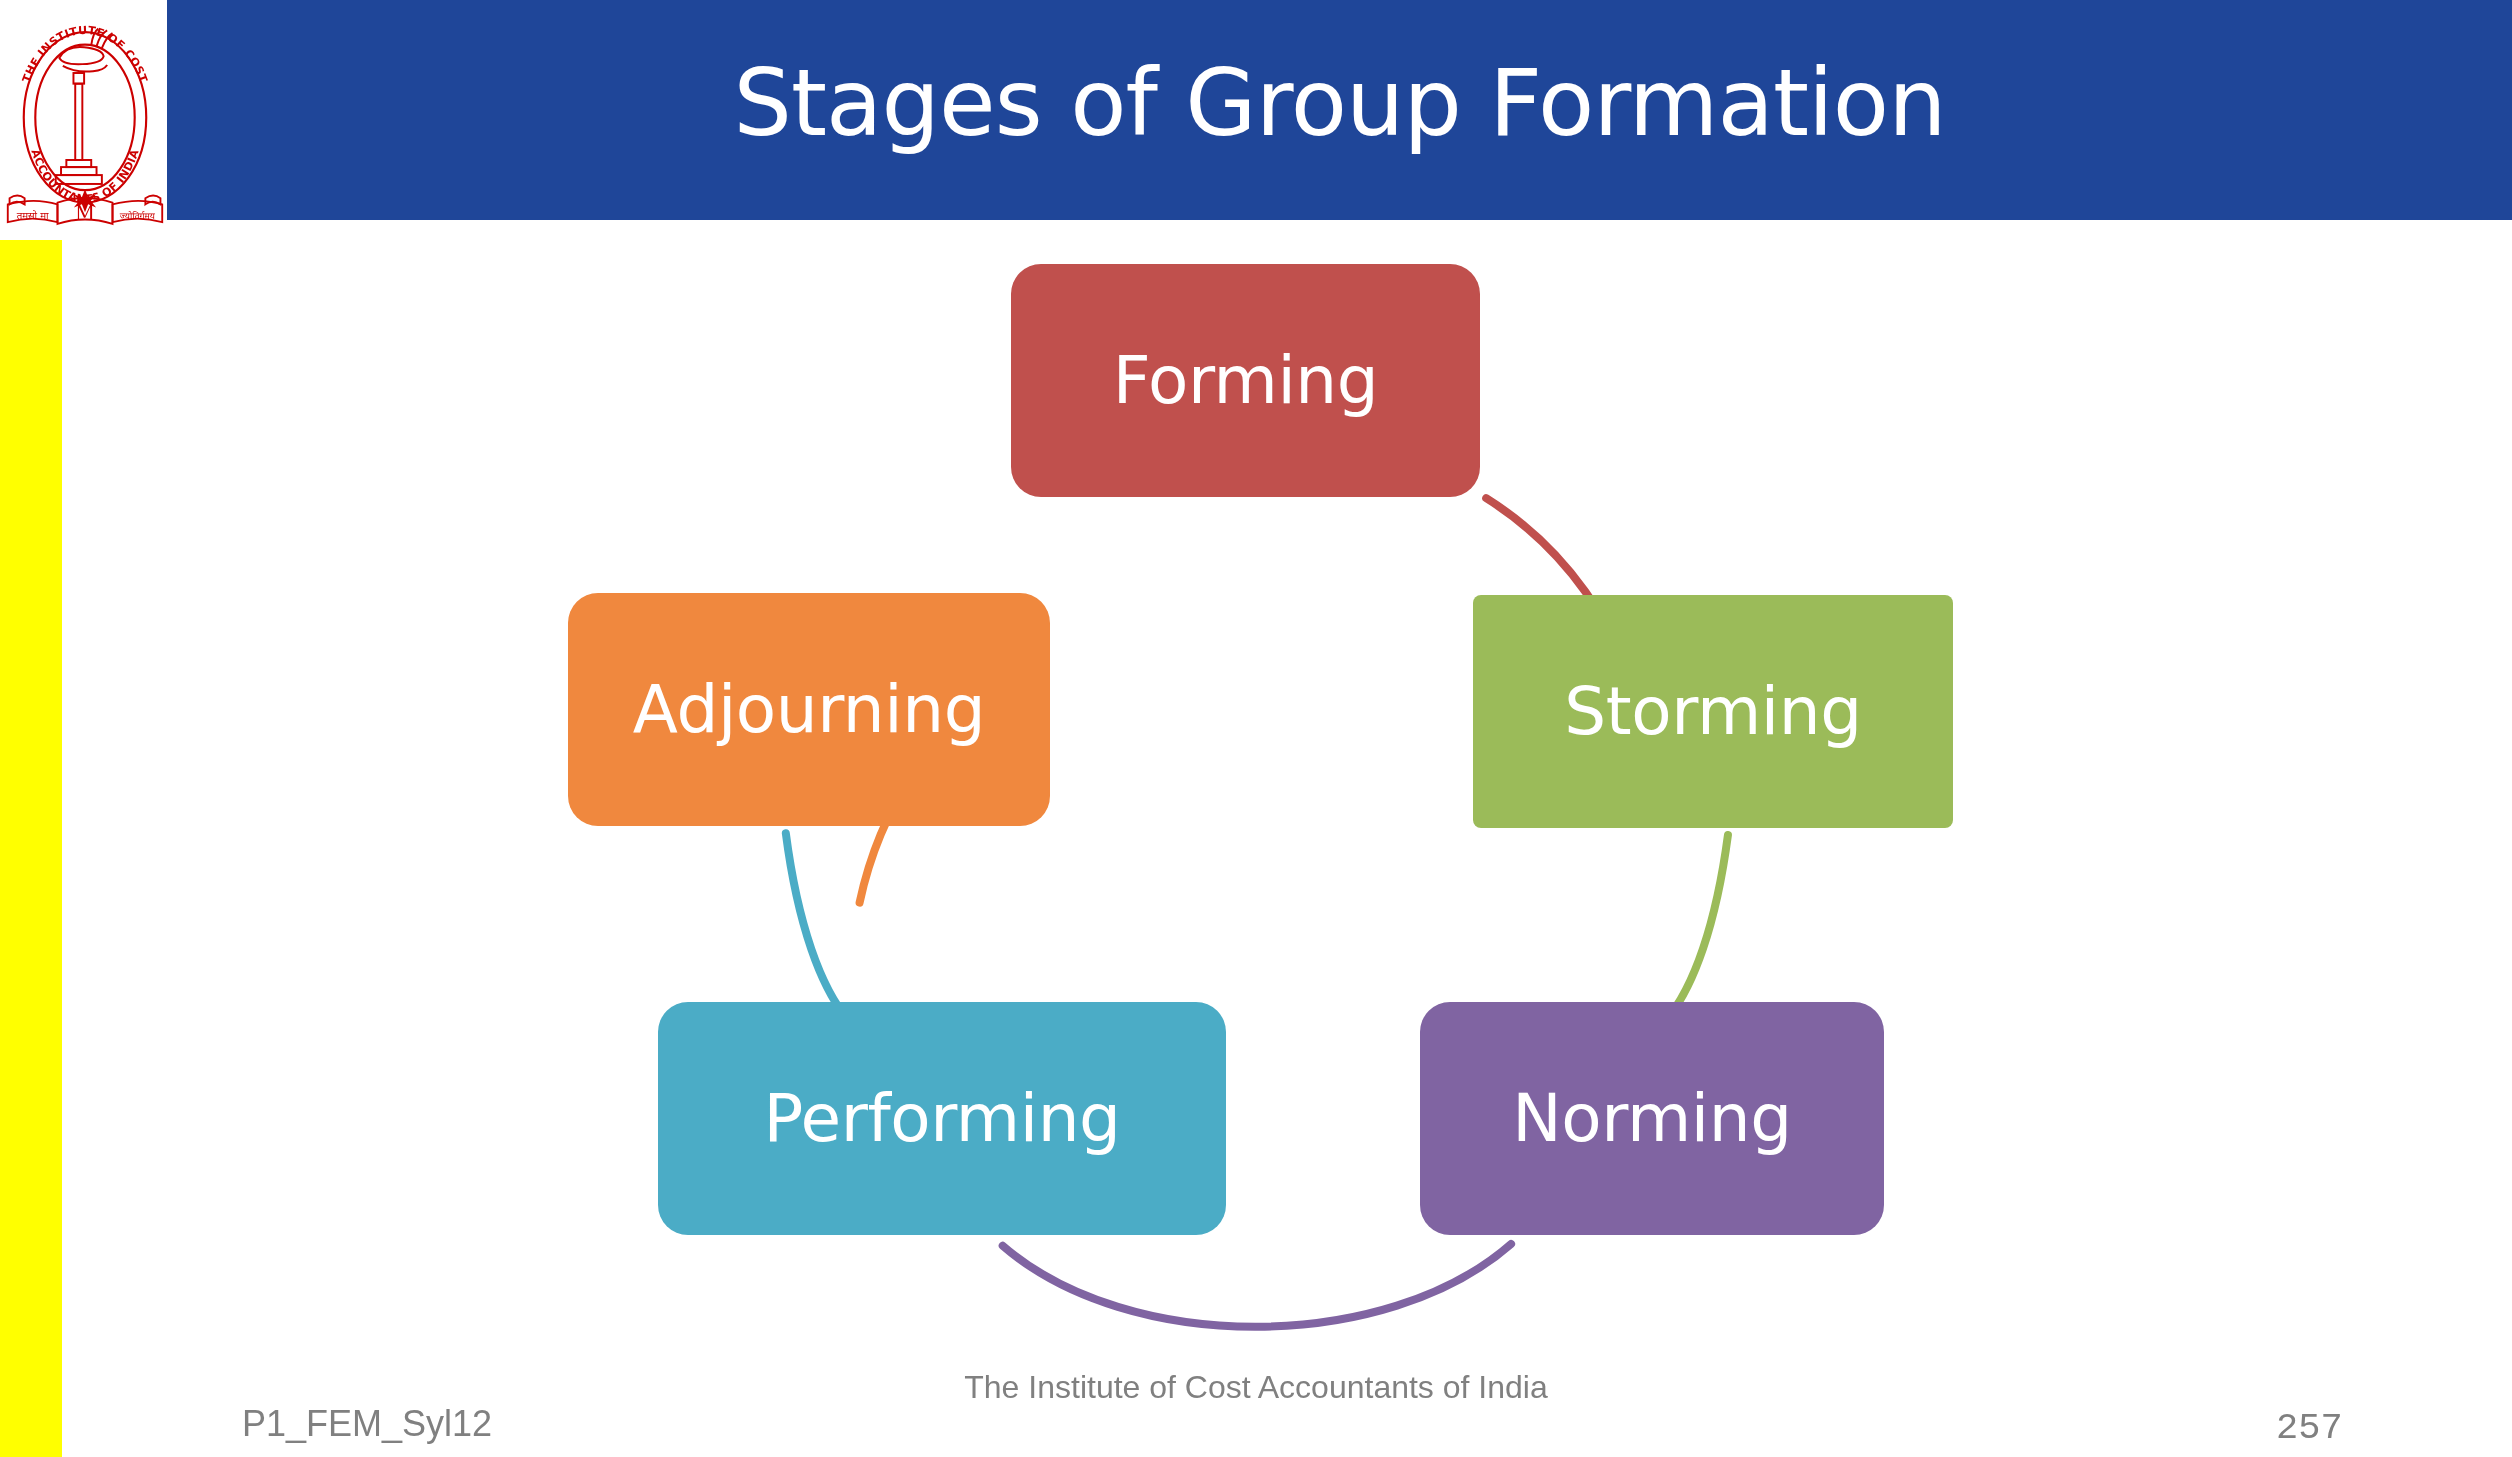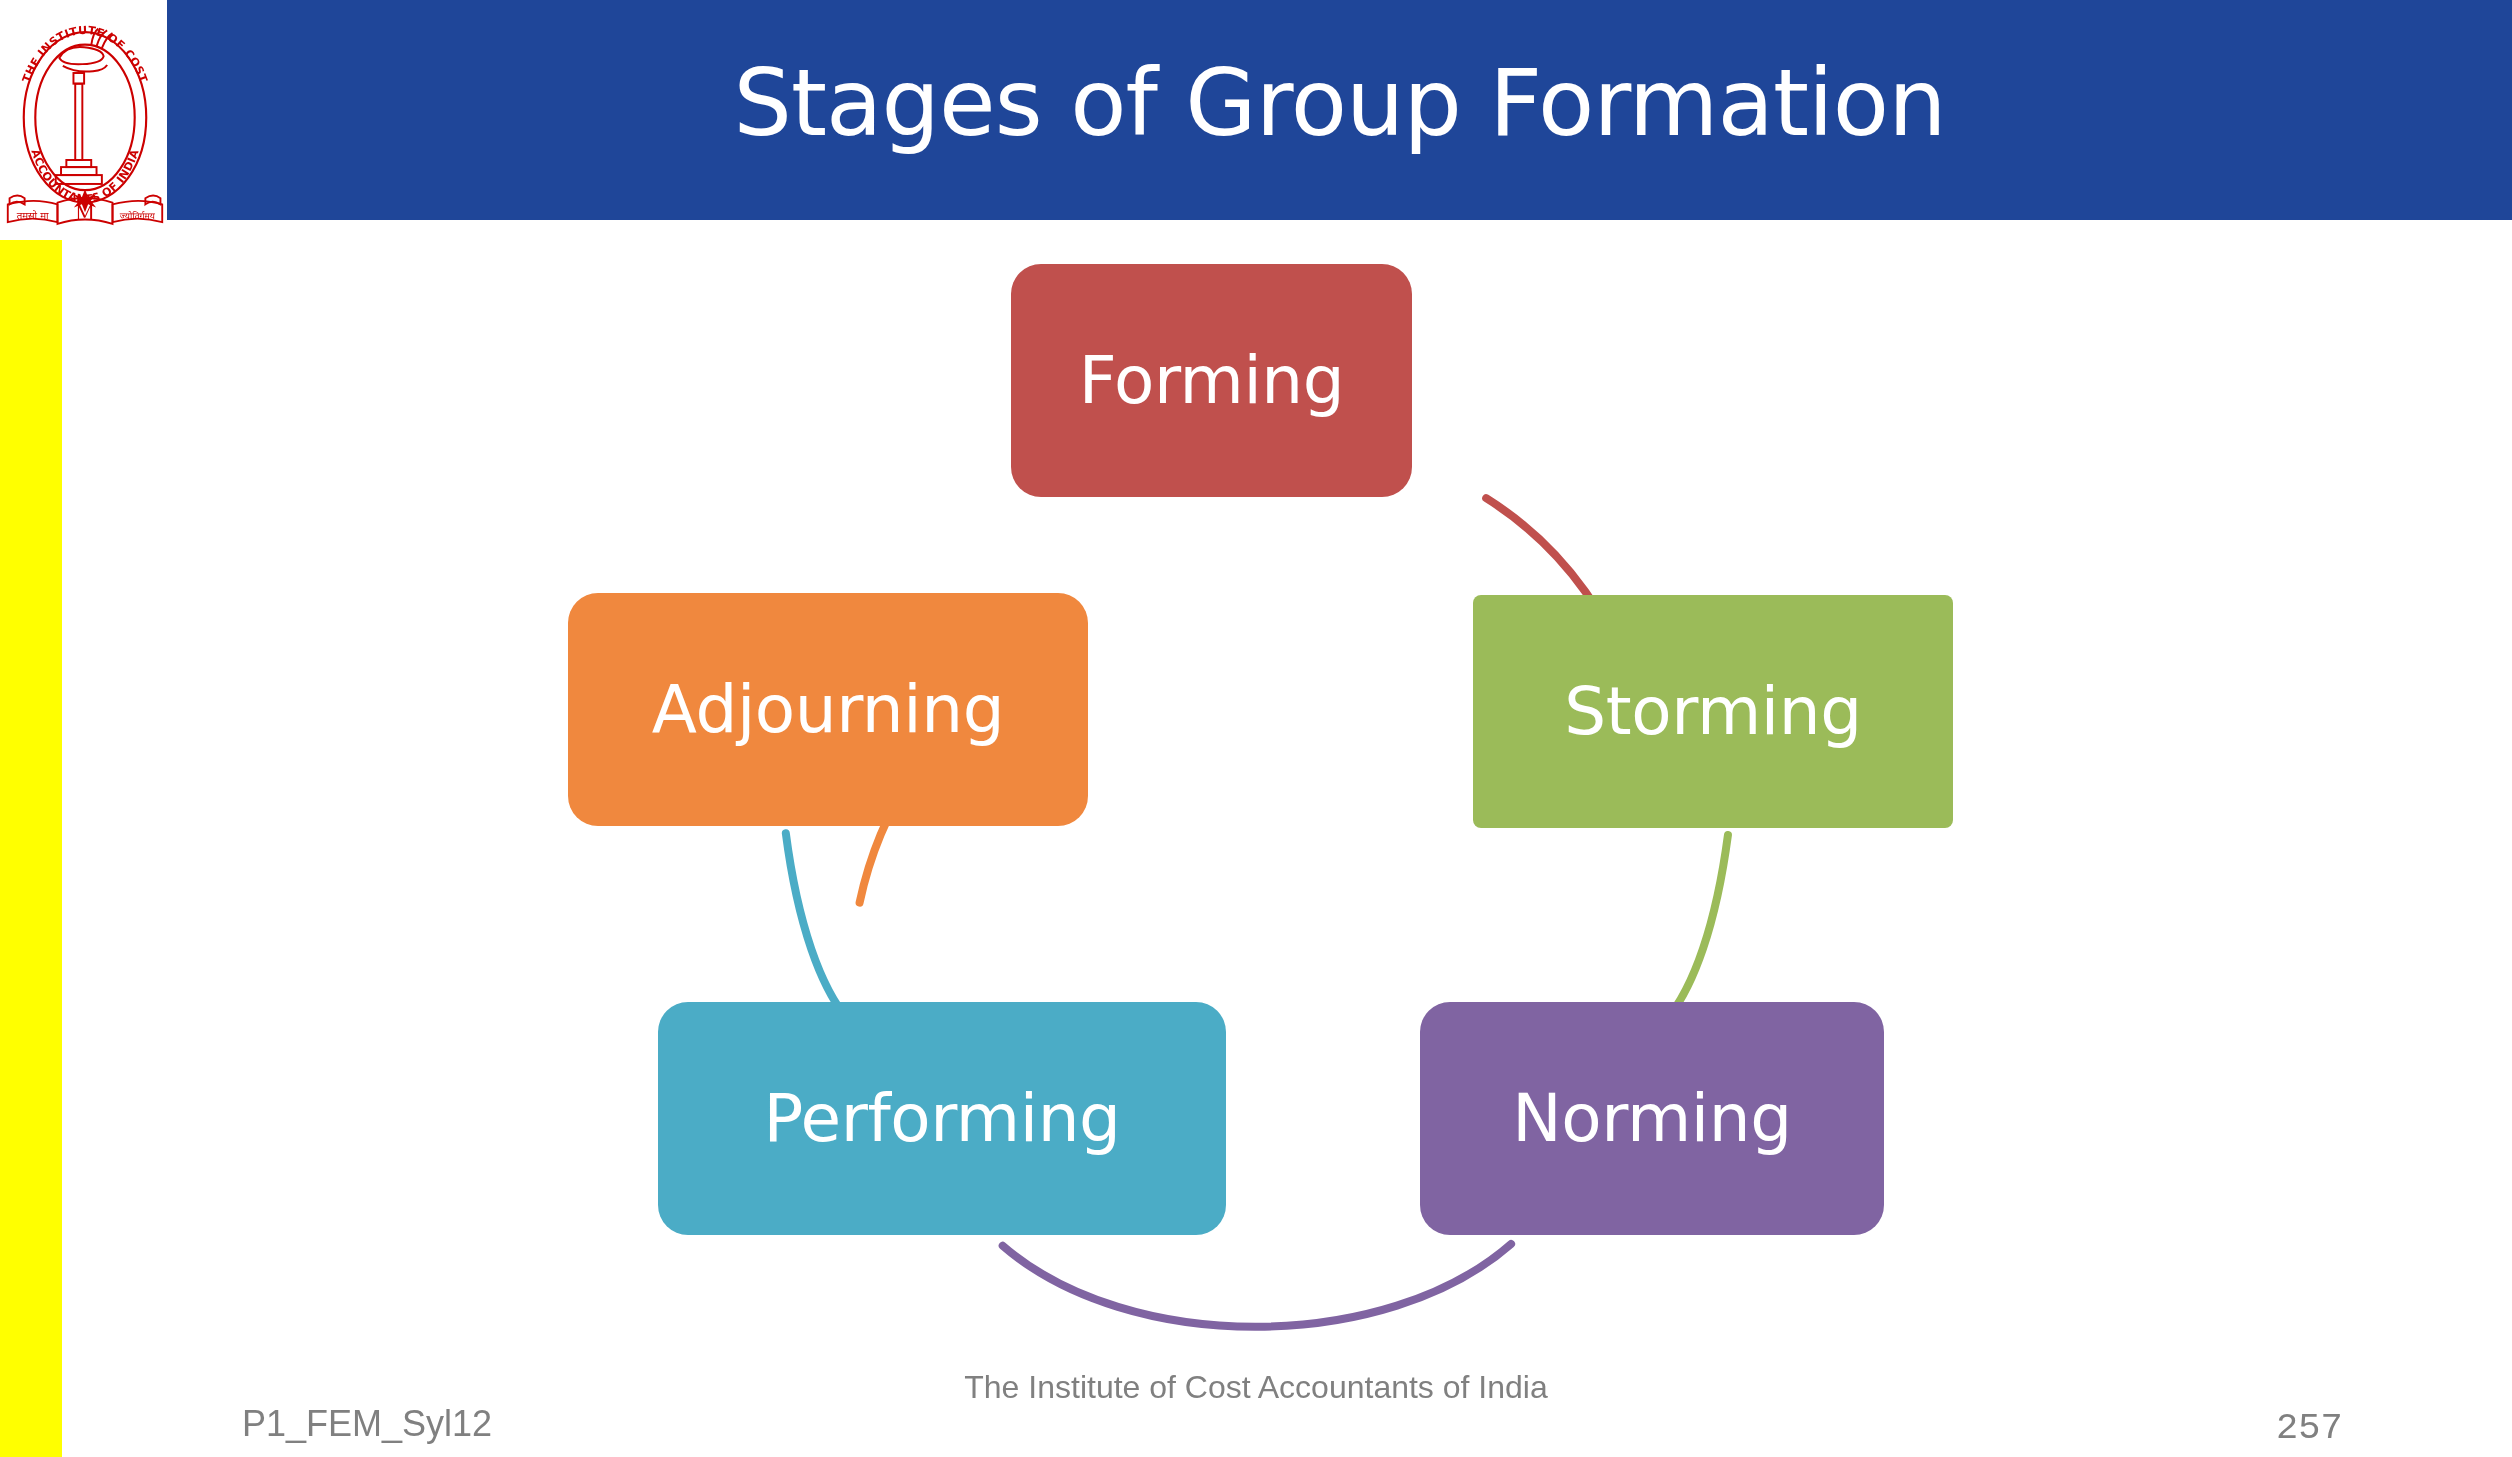--- a/index.html
+++ b/index.html
@@ -61,7 +61,7 @@
     box-sizing:border-box;
   }
 
-  .node-forming   {left:1011px;top:44px;  width:401px;height:233px;}
+  .node-forming   {left:1011px;top:44px;  width:469px;height:233px;}
   .node-storming  {left:1473px;top:375px; width:480px;height:233px;border-radius:8px;}
   .node-norming   {left:1420px;top:782px; width:464px;height:233px;}
   .node-performing{left:658px; top:782px; width:568px;height:233px;}

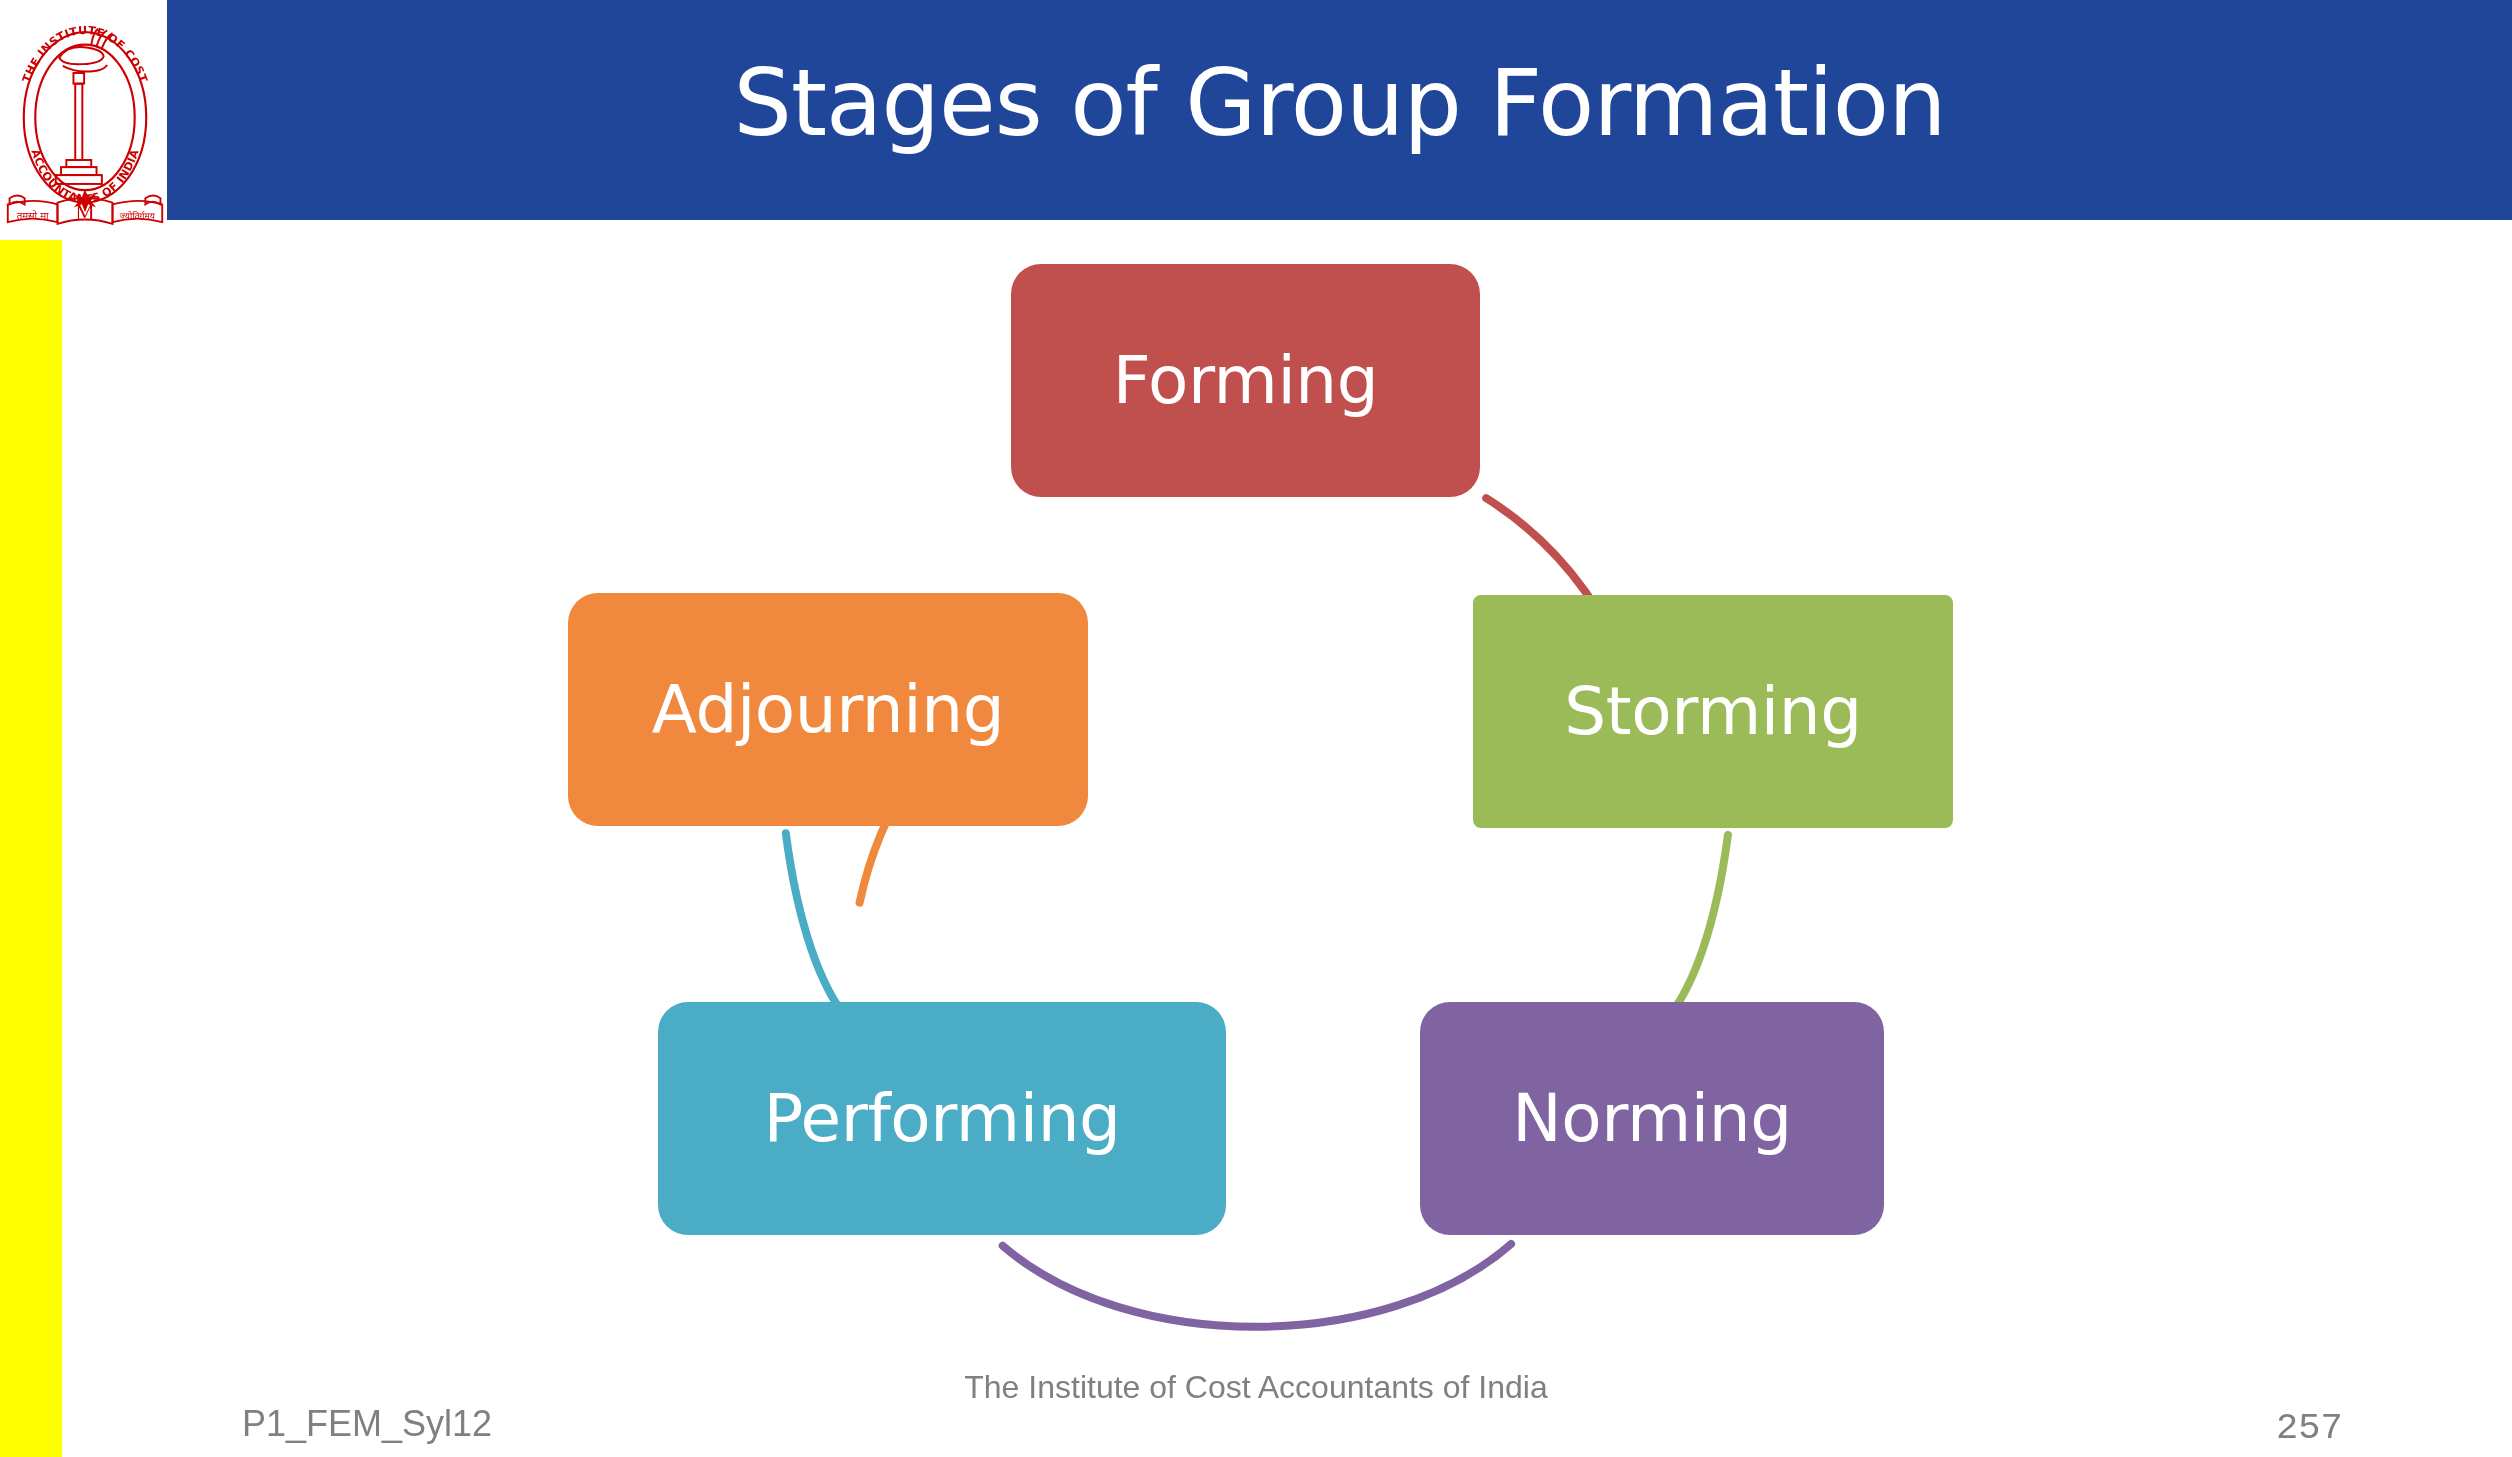--- a/index.html
+++ b/index.html
@@ -65,7 +65,7 @@
   .node-storming  {left:1473px;top:375px; width:480px;height:233px;border-radius:8px;}
   .node-norming   {left:1420px;top:782px; width:464px;height:233px;}
   .node-performing{left:658px; top:782px; width:568px;height:233px;}
-  .node-adjourning{left:568px; top:373px; width:520px;height:233px;}
+  .node-adjourning{left:568px; top:373px; width:482px;height:233px;}
 
   
   .footer{

